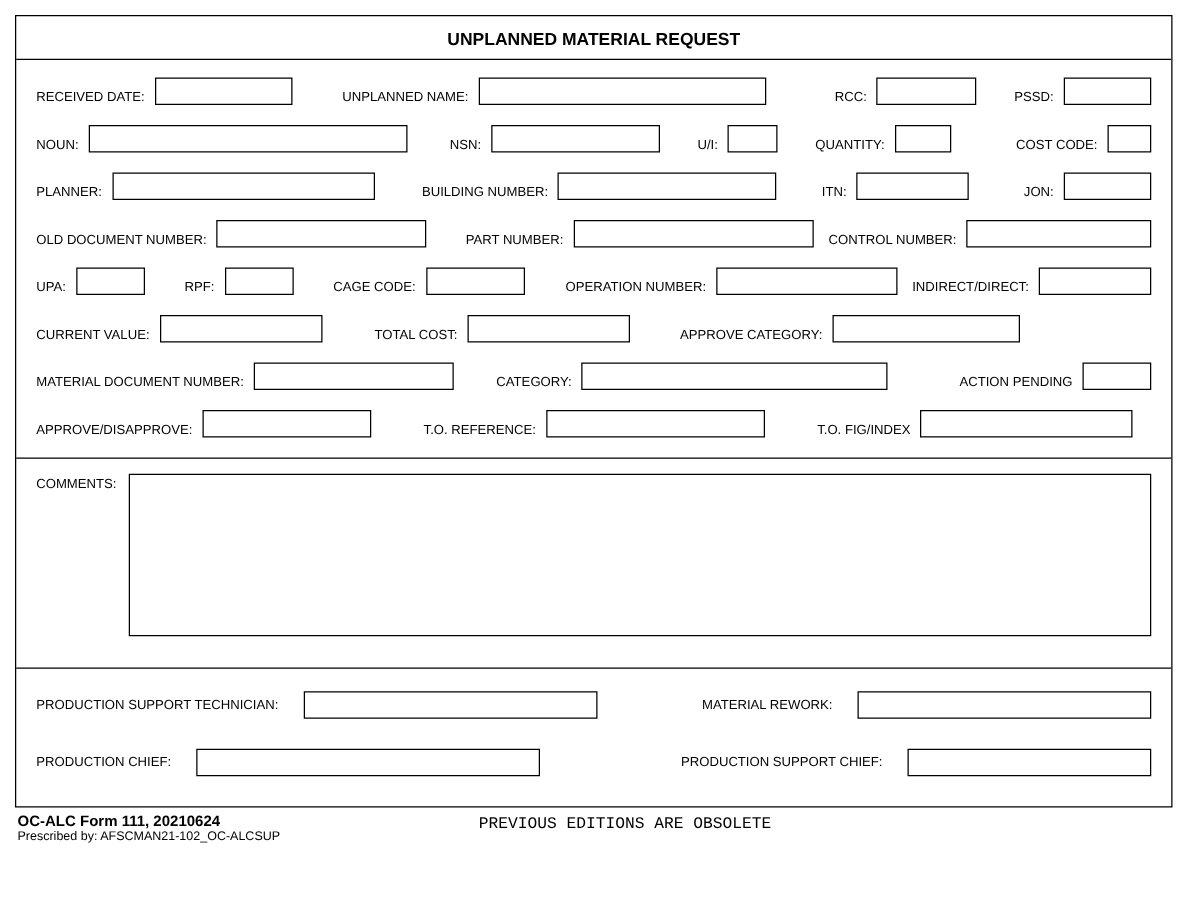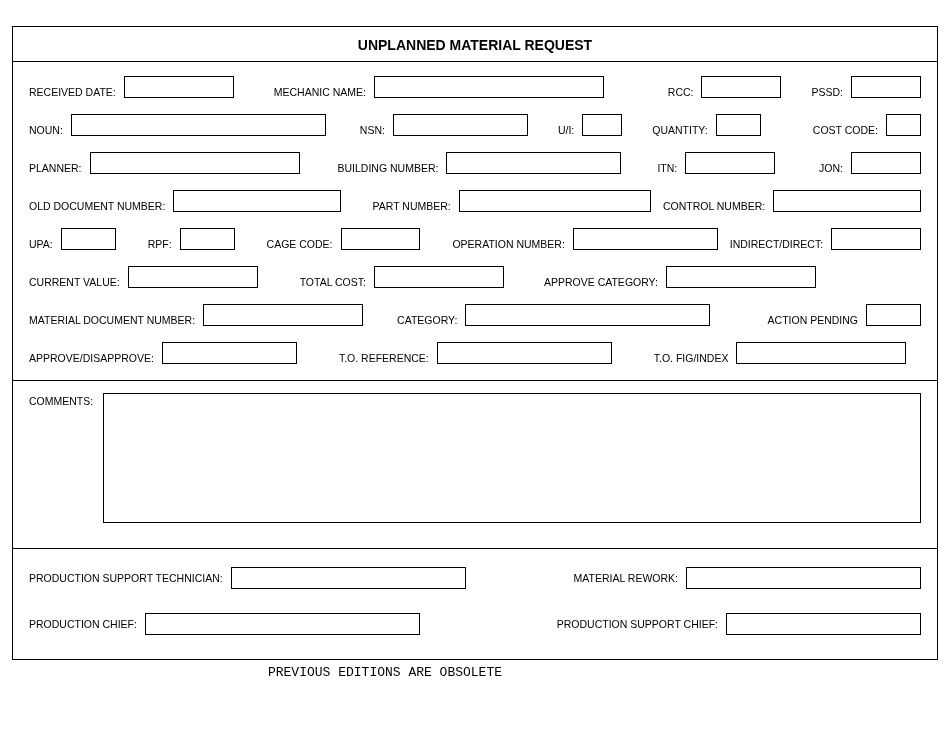--- a/index.html
+++ b/index.html
@@ -13,7 +13,6 @@
     .page {
       border: 1.5px solid #000;
       width: 100%;
-      margin-top: 14px;
     }
     .title-section {
       text-align: center;

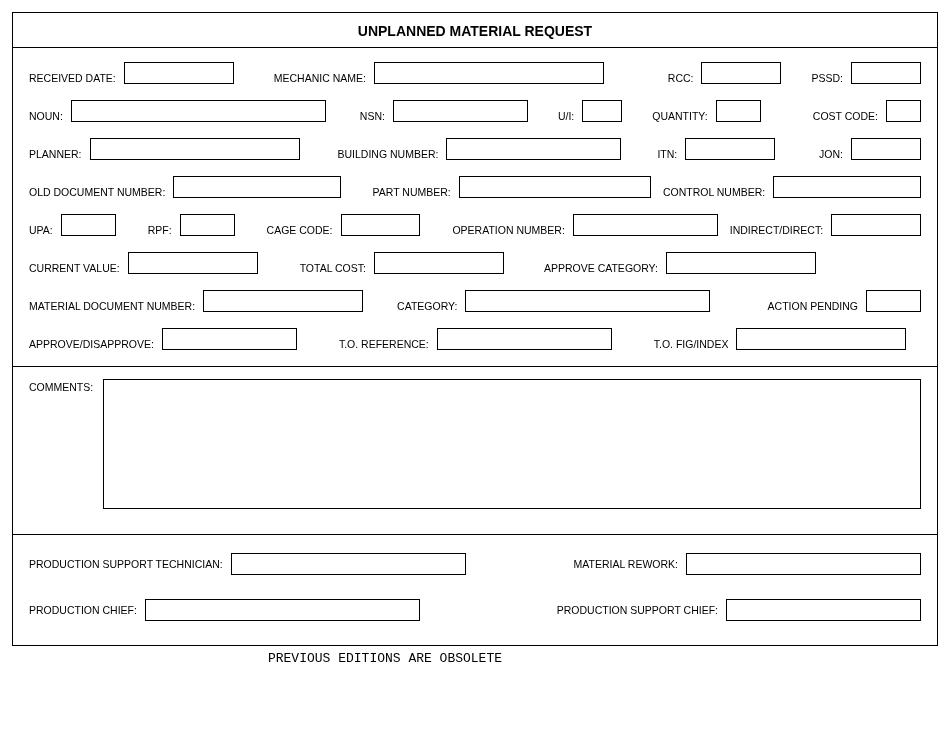--- a/index.html
+++ b/index.html
@@ -109,7 +109,7 @@
       <span class="label">RECEIVED DATE:</span>
       <div class="field" style="width:110px"></div>
       <span style="width:28px"></span>
-      <span class="label">MECHANIC NAME:</span>
+      <span class="label">UNPLANNED NAME:</span>
       <div class="field" style="width:230px"></div>
       <span style="flex:1"></span>
       <span class="label">RCC:</span>

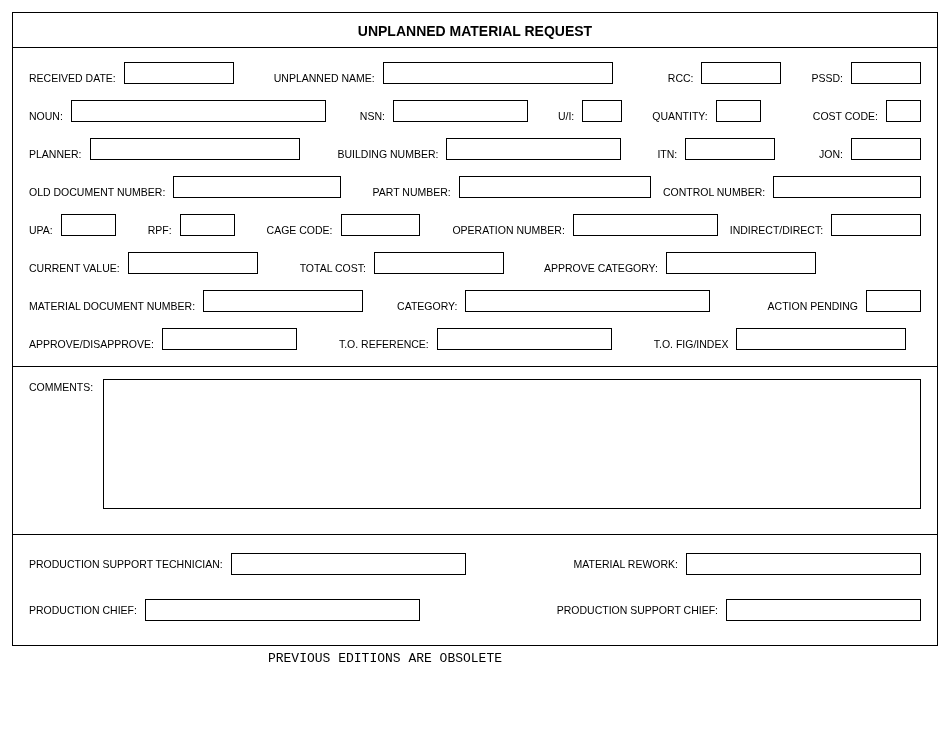--- a/index.html
+++ b/index.html
@@ -66,7 +66,7 @@
     .sig-row {
       display: flex;
       align-items: center;
-      gap: 6px;
+      gap: 18px;
       margin-bottom: 24px;
     }
     .sig-row:last-child { margin-bottom: 6px; }

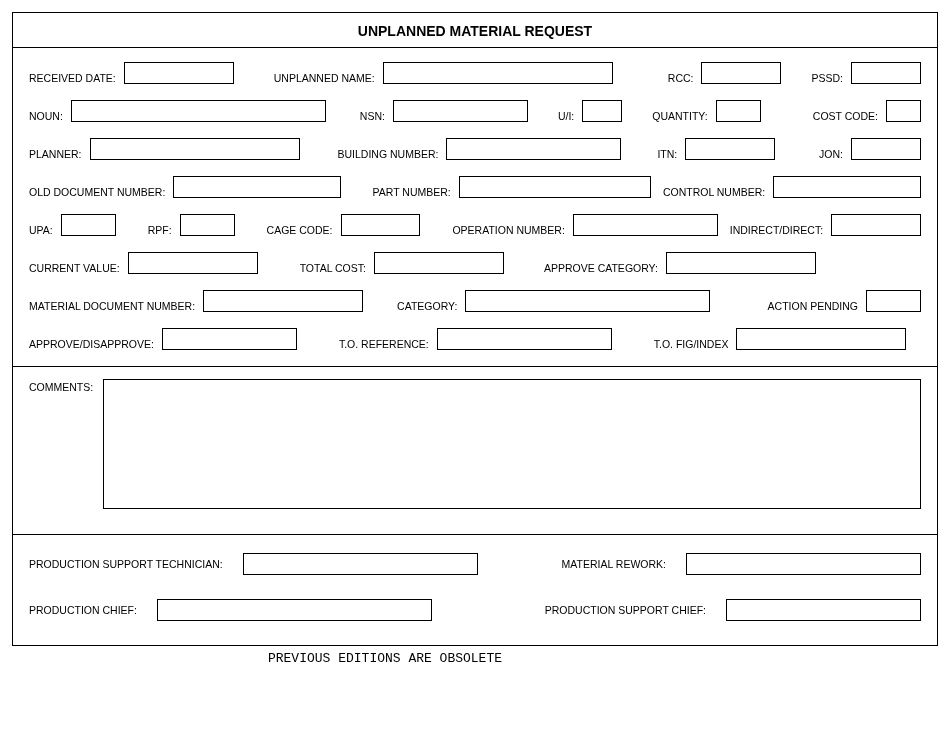--- a/index.html
+++ b/index.html
@@ -242,6 +242,10 @@
 </div>
 
 <div class="footer">
+  <div class="footer-left">
+    <div class="form-id">OC-ALC Form 111, 20210624</div>
+    <div class="prescribed">Prescribed by: AFSCMAN21-102_OC-ALCSUP</div>
+  </div>
   <div class="footer-center">PREVIOUS EDITIONS ARE OBSOLETE</div>
   <div style="flex:0 0 160px"></div>
 </div>

